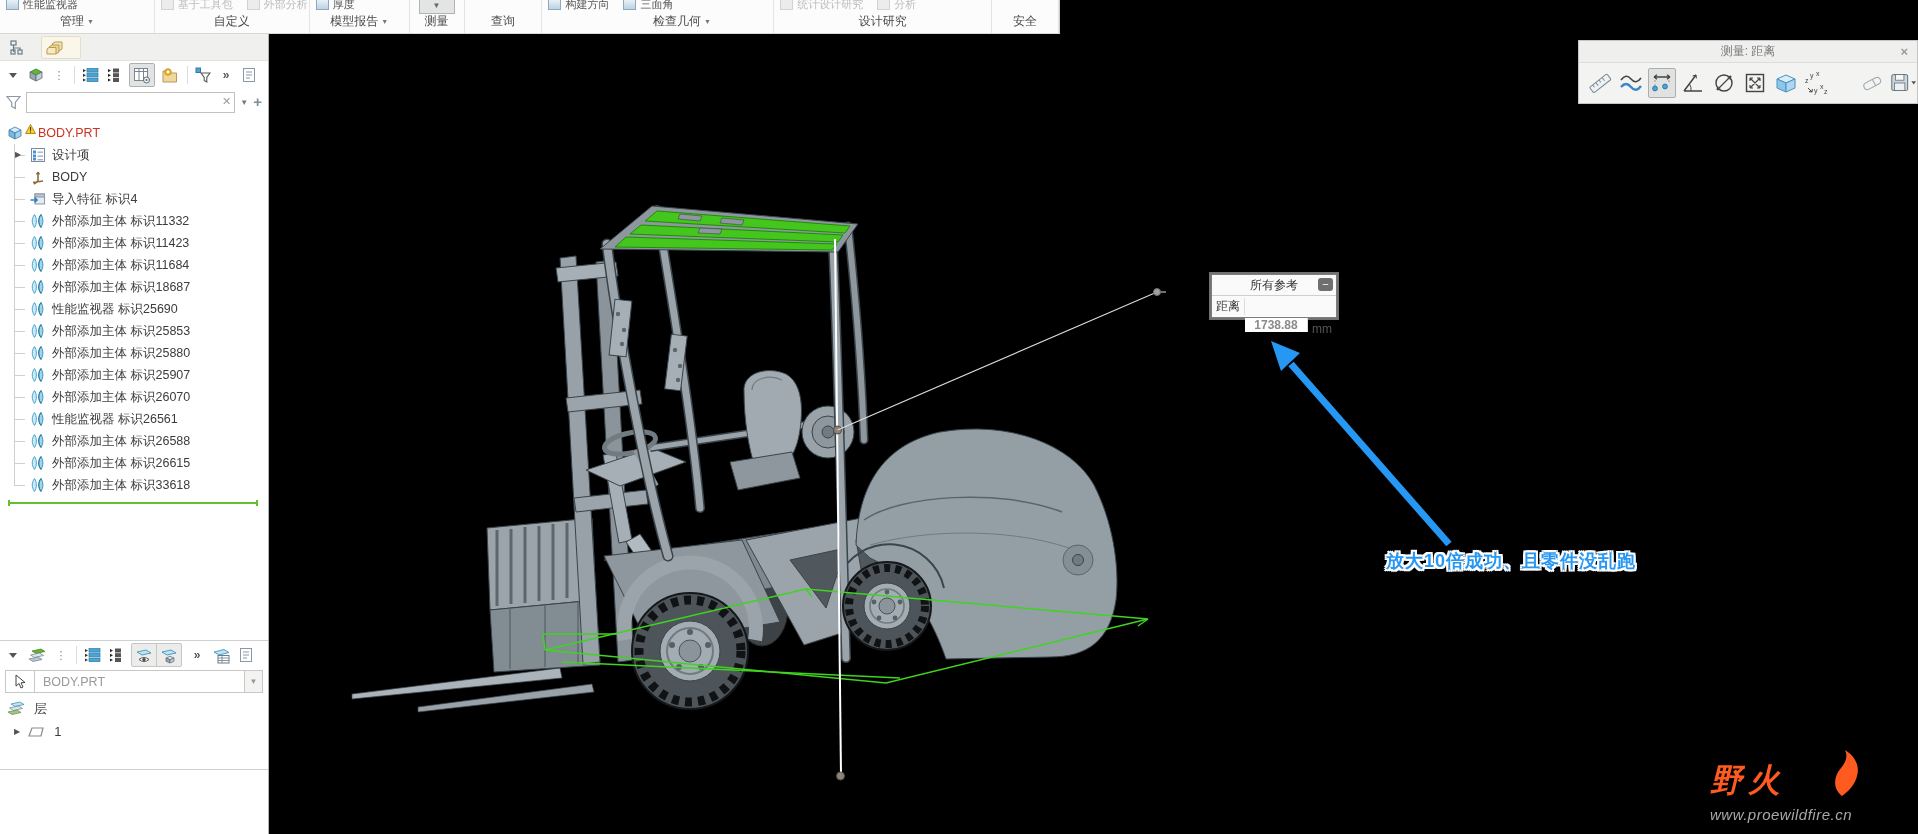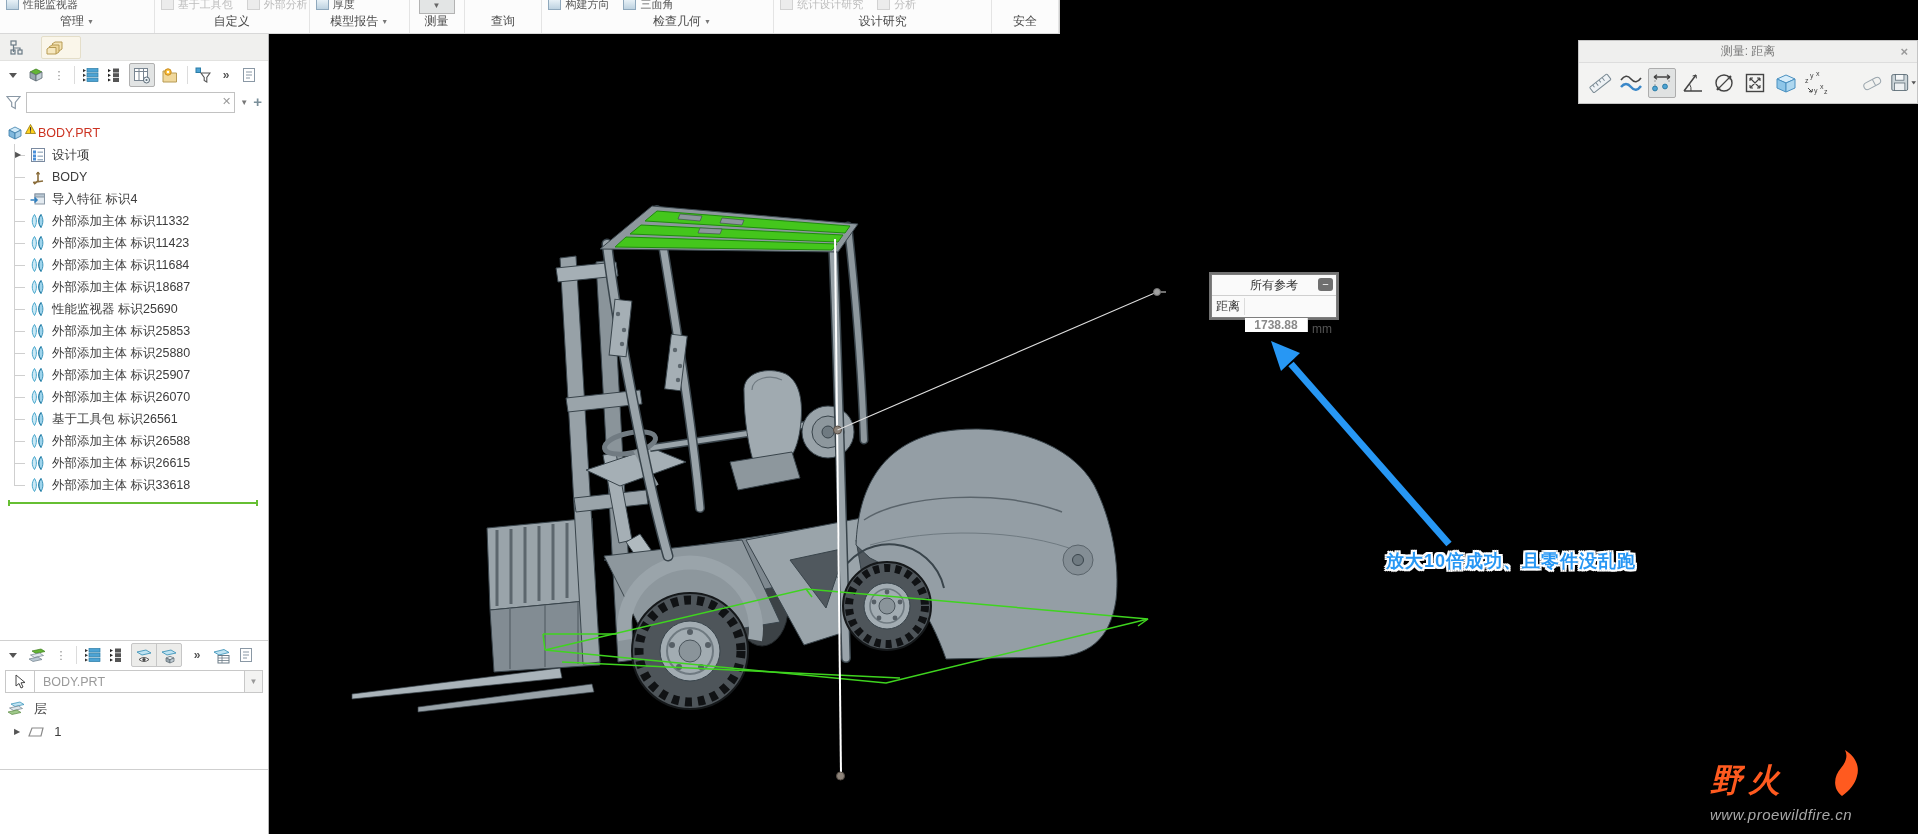--- a/index.html
+++ b/index.html
@@ -403,7 +403,7 @@
           <svg class="ticon">
             <use href="#sym-ext-body"></use>
           </svg>
-          <span class="tlabel">基于工具包 标识26561</span>
+          <span class="tlabel">性能监视器 标识26561</span>
         </div>
         <div class="trow child">
           <svg class="ticon">

